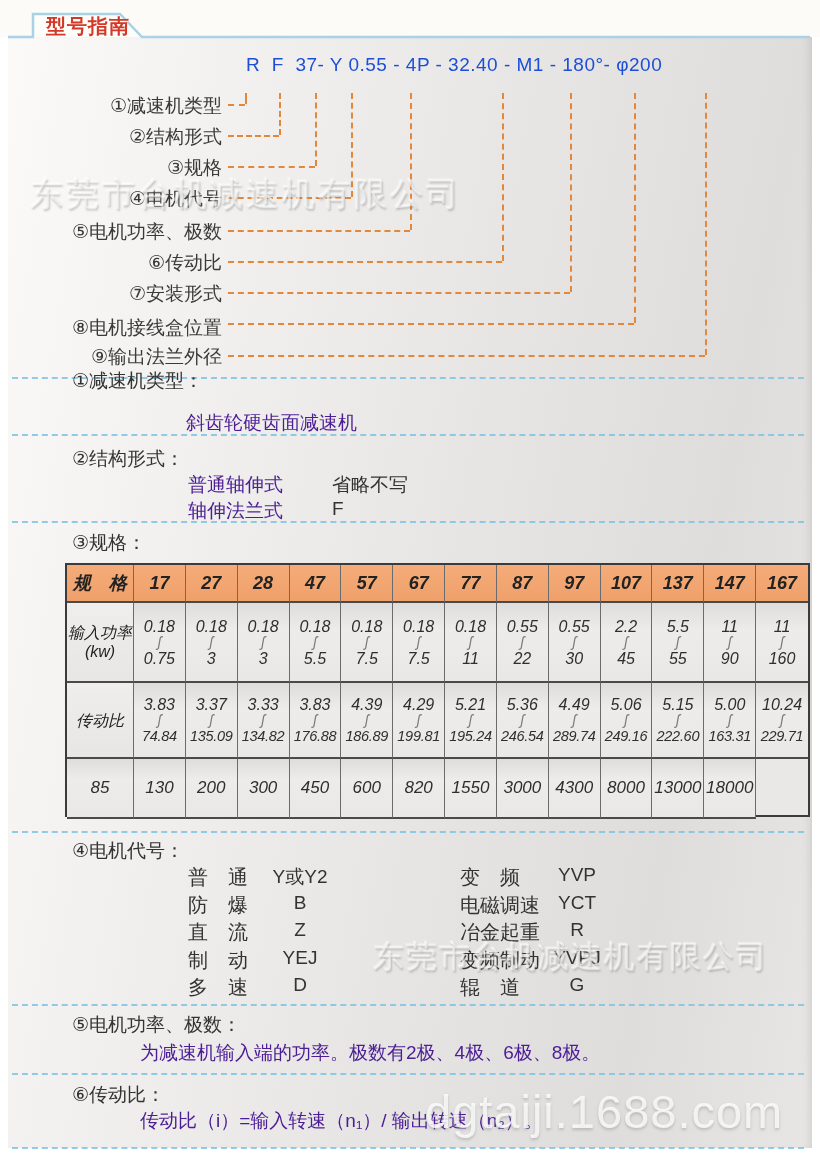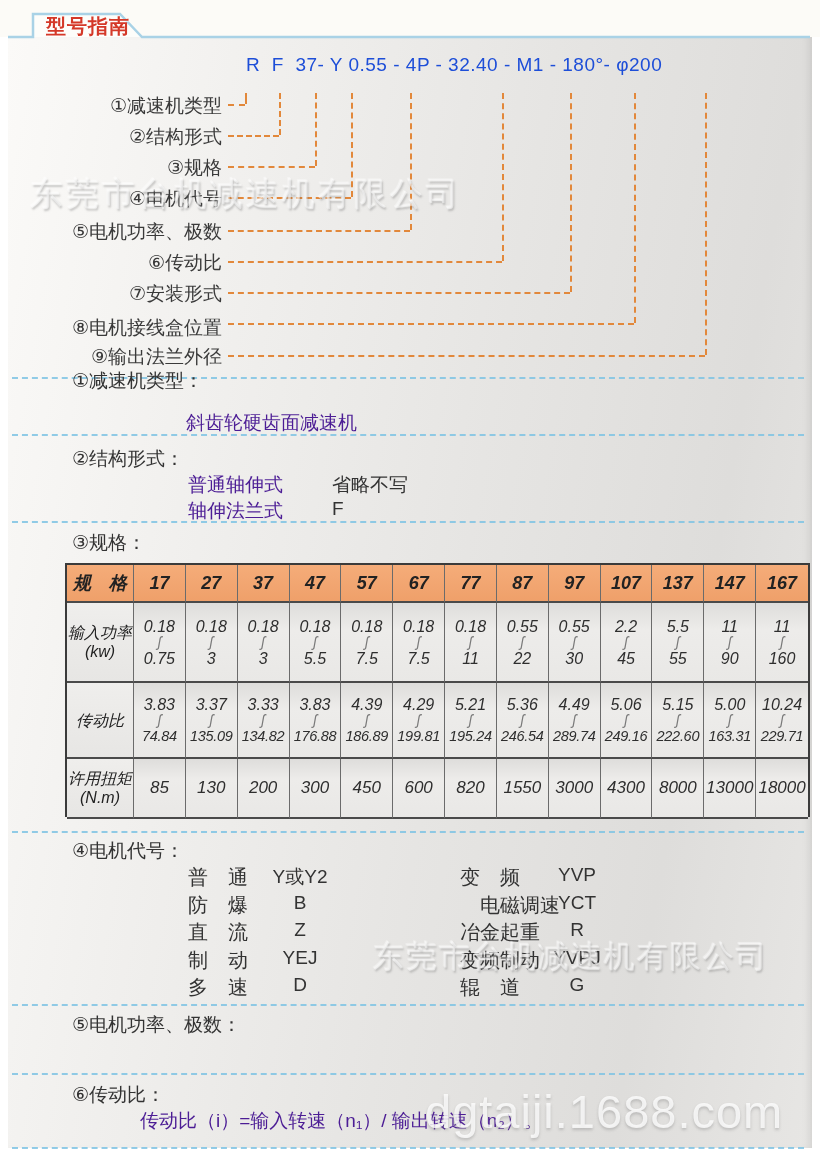--- a/index.html
+++ b/index.html
@@ -119,7 +119,7 @@
       <div class="cell th">规　格</div>
       <div class="cell th">17</div>
       <div class="cell th">27</div>
-      <div class="cell th">37</div>
+      <div class="cell th">28</div>
       <div class="cell th">47</div>
       <div class="cell th">57</div>
       <div class="cell th">67</div>

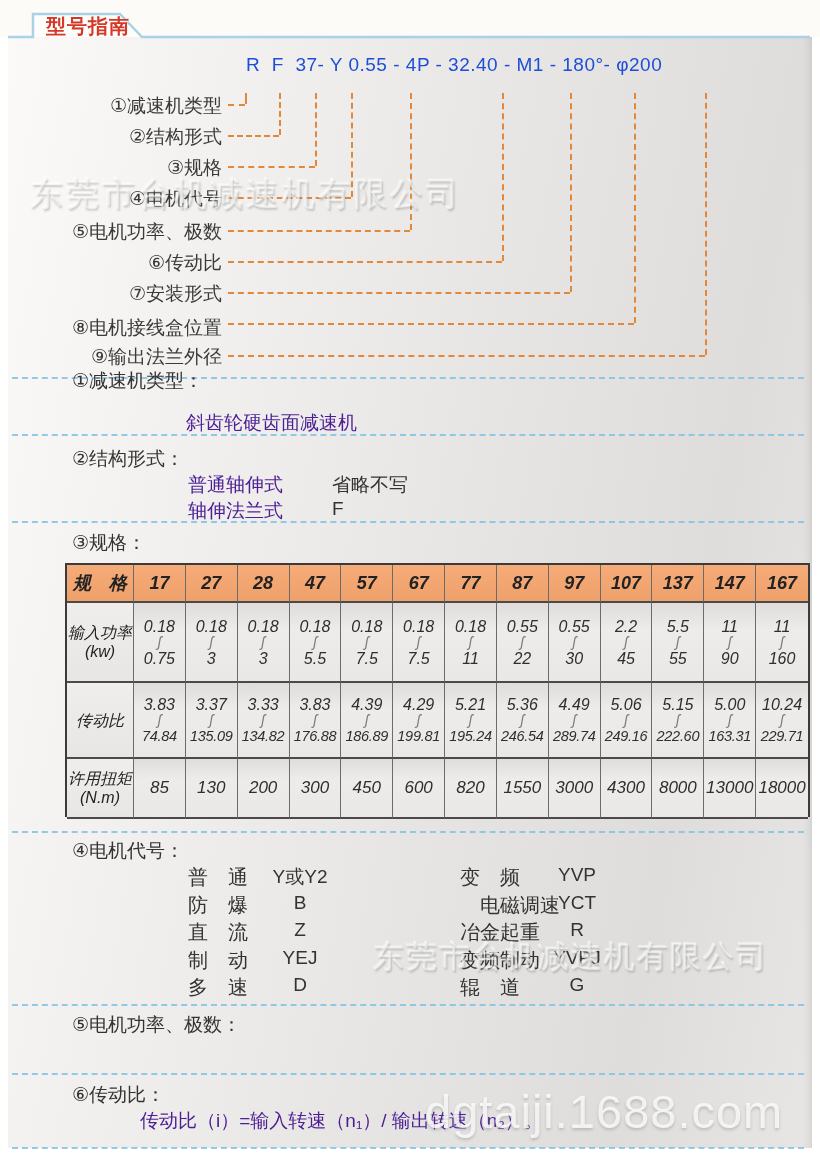--- a/index.html
+++ b/index.html
@@ -267,10 +267,6 @@
         <div class="sq">ʃ</div>
         <div class="rv rv2">229.71</div>
       </div>
-      <div class="cell rowlab">
-        <div>许用扭矩</div>
-        <div>(N.m)</div>
-      </div>
       <div class="cell gridcell plain">85</div>
       <div class="cell gridcell plain">130</div>
       <div class="cell gridcell plain">200</div>

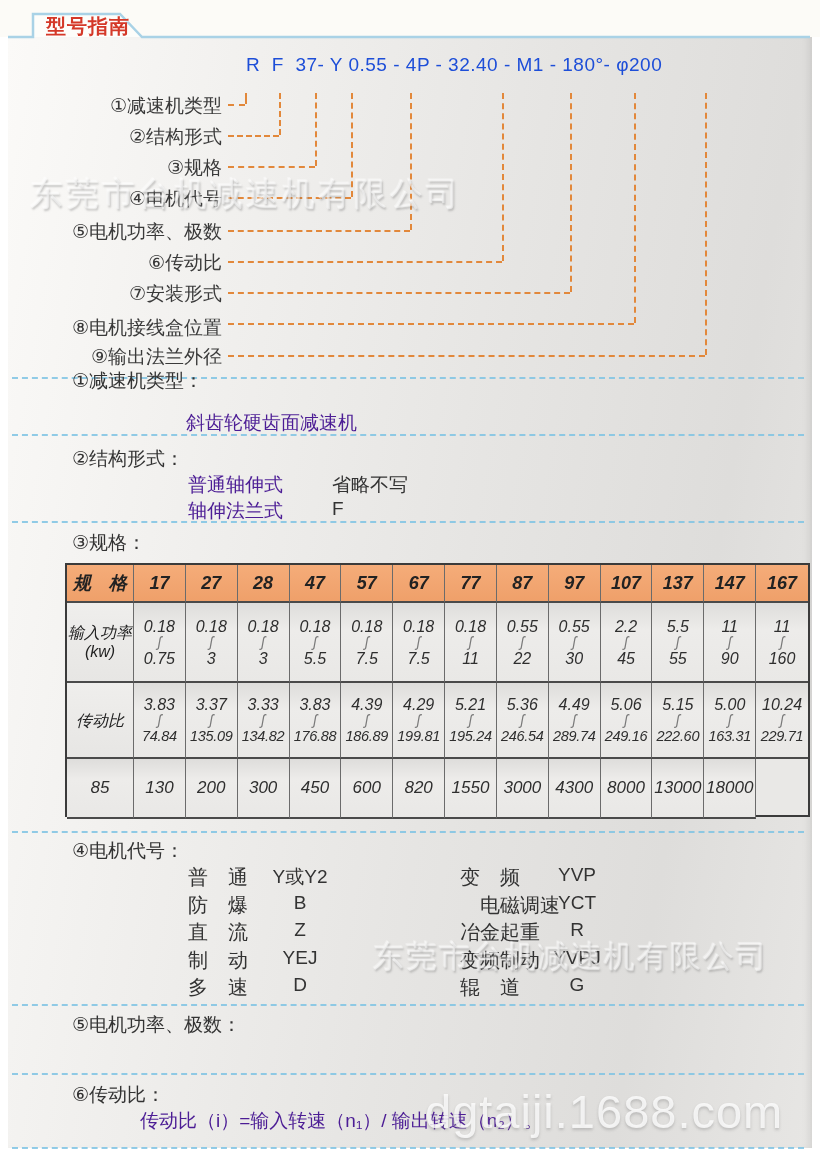--- a/index.html
+++ b/index.html
@@ -296,7 +296,7 @@
       <div class="m-code" style="left:265px;top:974px;width:70px">D</div>
       <div class="m-label" style="left:460px;top:864px">变　频</div>
       <div class="m-code" style="left:538px;top:864px;width:78px">YVP</div>
-      <div class="m-label" style="left:480px;top:891.5px">电磁调速</div>
+      <div class="m-label" style="left:460px;top:891.5px">电磁调速</div>
       <div class="m-code" style="left:538px;top:891.5px;width:78px">YCT</div>
       <div class="m-label" style="left:460px;top:919px">冶金起重</div>
       <div class="m-code" style="left:538px;top:919px;width:78px">R</div>

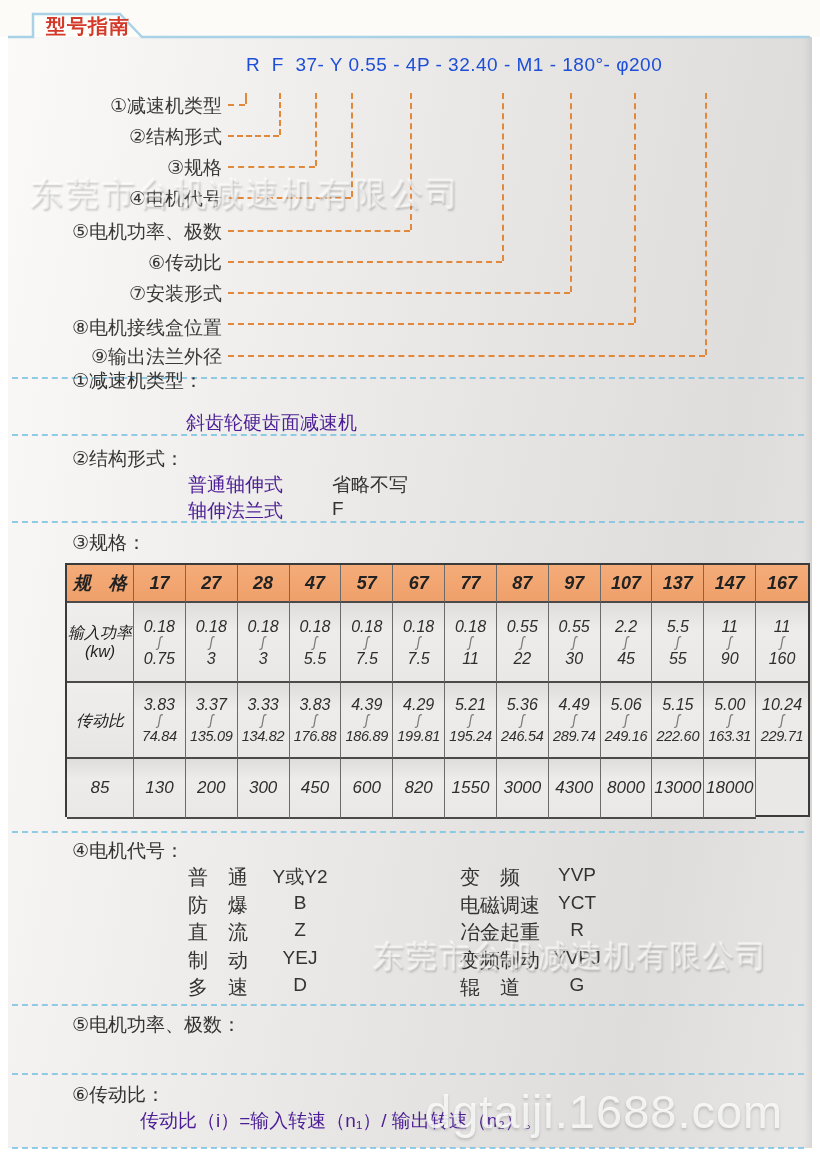--- a/index.html
+++ b/index.html
@@ -307,6 +307,7 @@
     </div>
 
   <div class="sec-title" style="left:72px;top:1012px">⑤电机功率、极数：</div>
+  <div class="sec-content" style="left:140px;top:1040px">为减速机输入端的功率。极数有2极、4极、6极、8极。</div>
 
   <div class="sec-title" style="left:72px;top:1082px">⑥传动比：</div>
   <div class="sec-content" style="left:140px;top:1108px">传动比（i）=输入转速（n₁）/ 输出转速（n₂）。</div>

